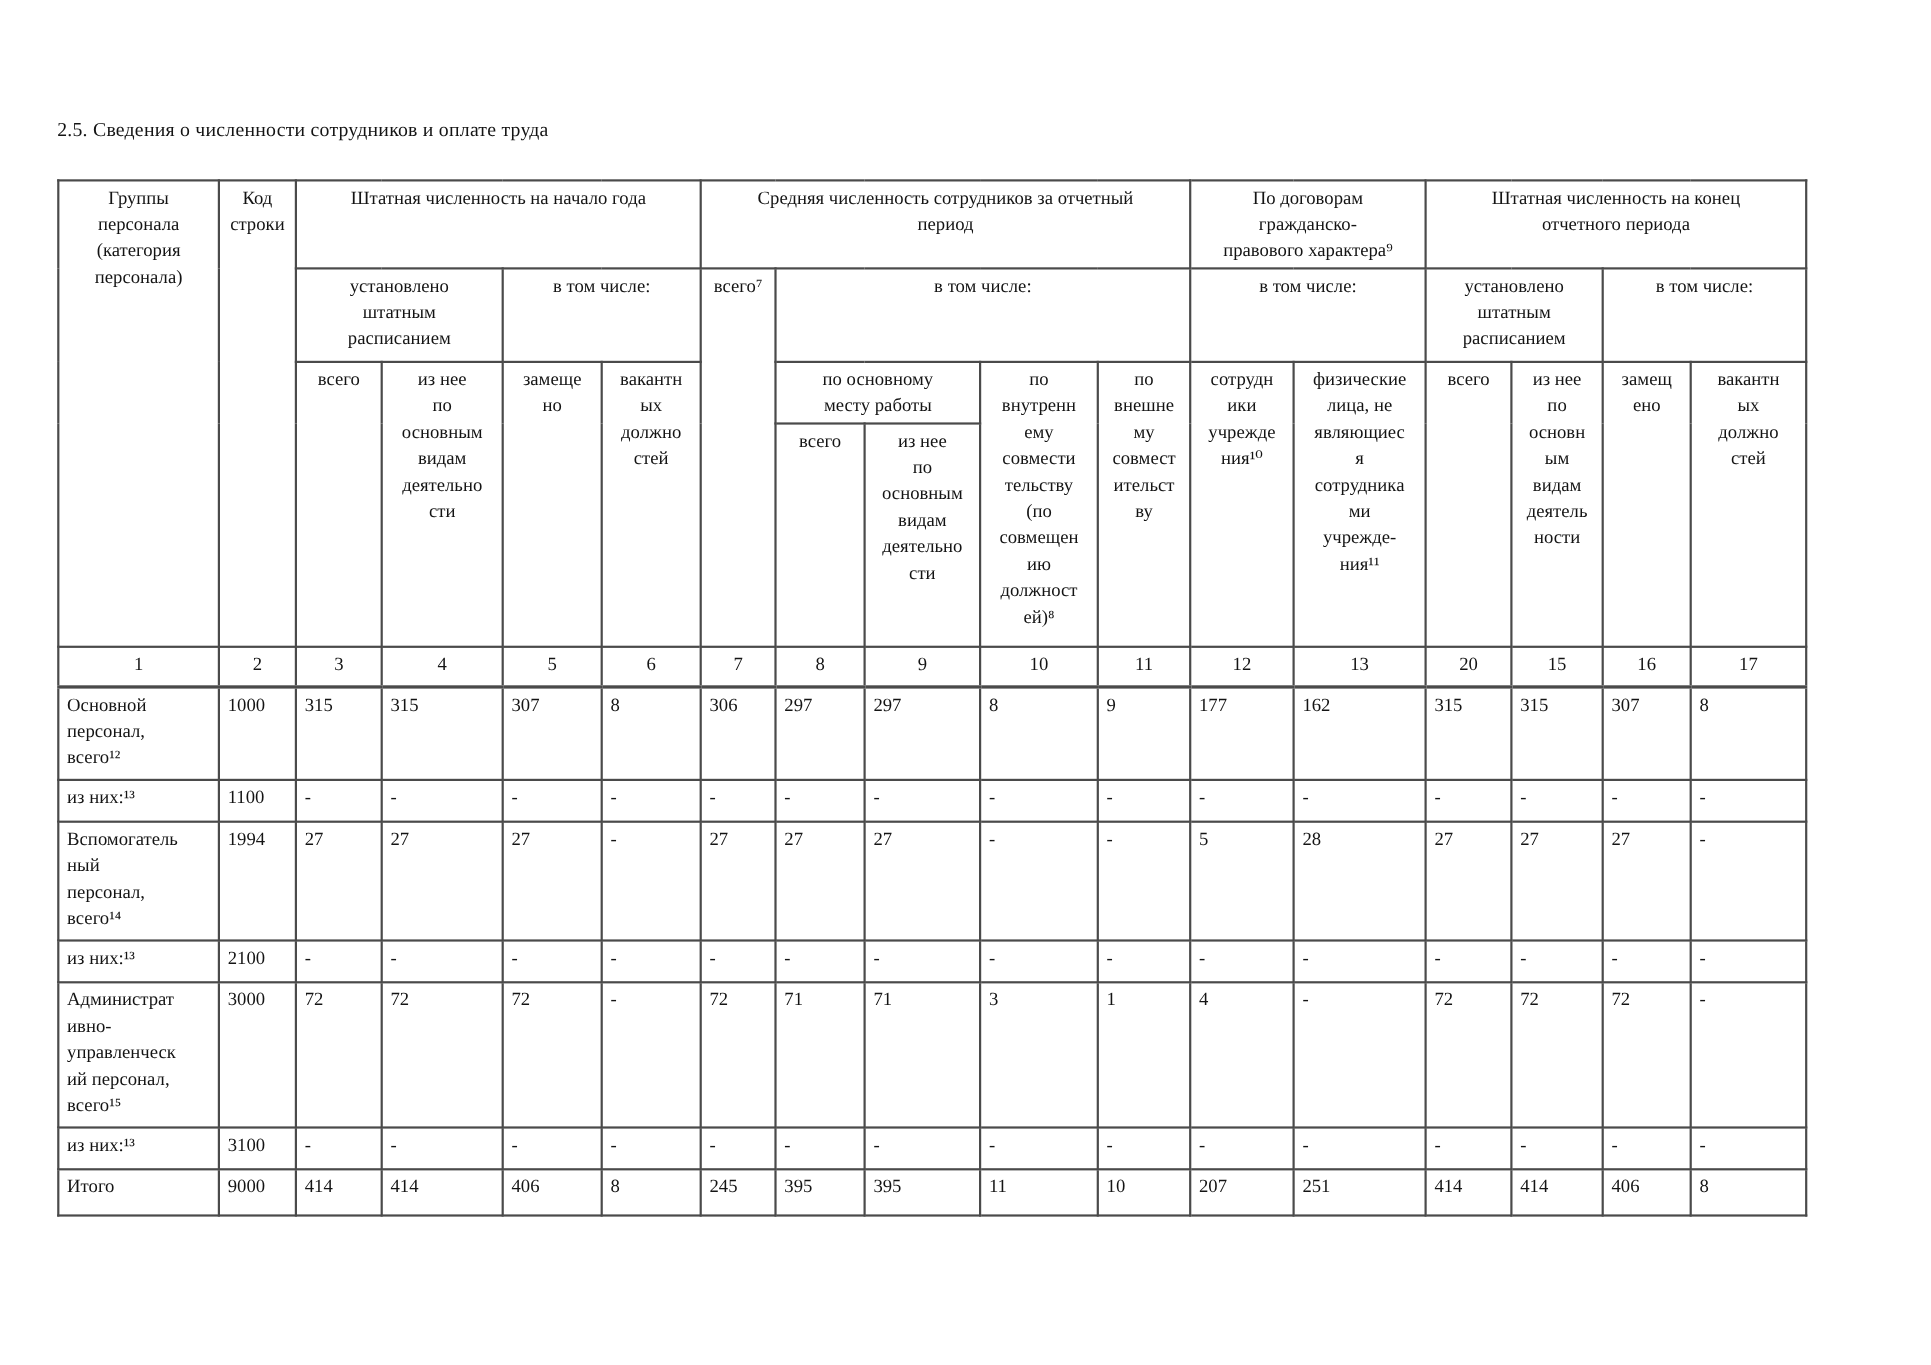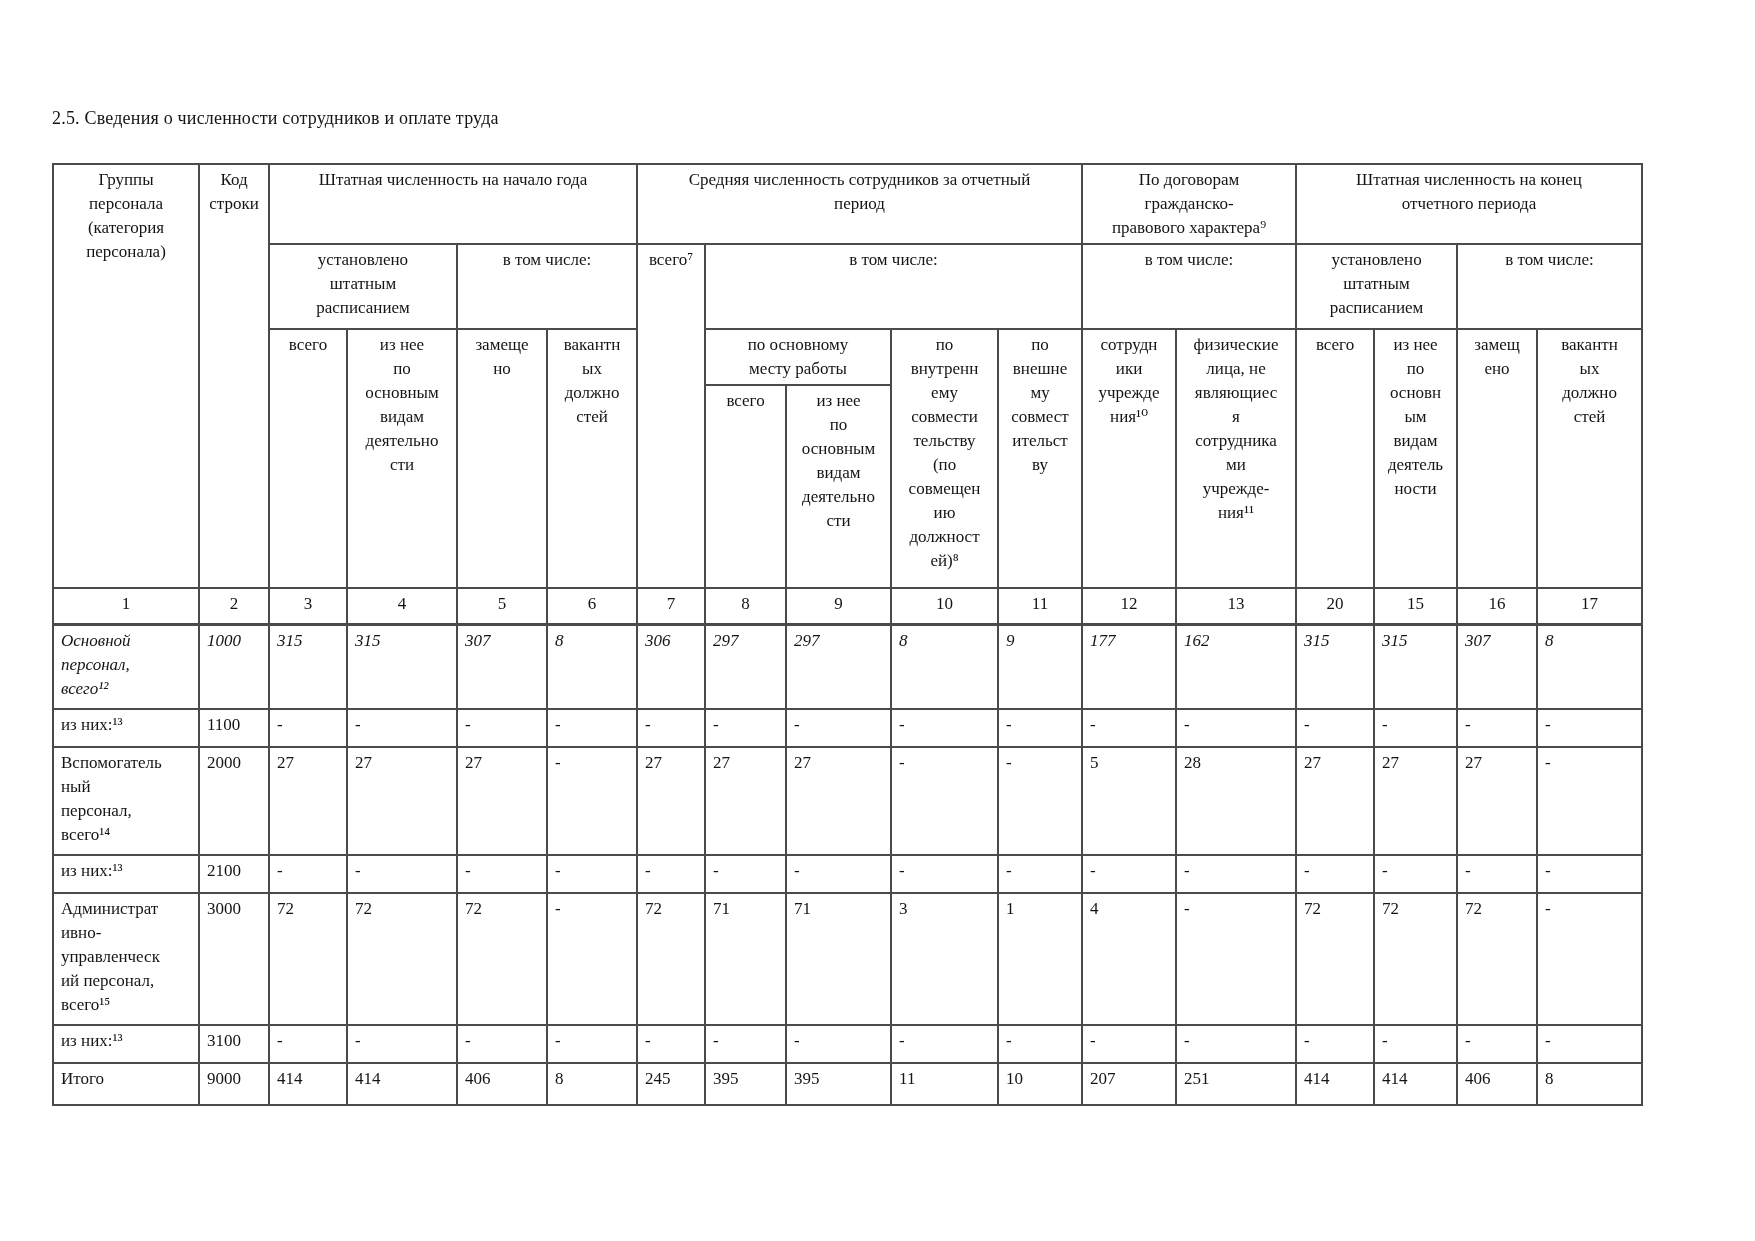--- a/index.html
+++ b/index.html
@@ -47,7 +47,7 @@
   tr.h4 { height: 203px; }
   tr.hn { height: 36px; }
   tr.hn td { border-bottom-width: 3px; }
-  tr.r-main  { height: 85px; font-style: italic; }
+  tr.r-main  { height: 85px; }
   tr.r-dash  { height: 38px; }
   tr.r-aux   { height: 108px; }
   tr.r-adm   { height: 132px; padding-left: 13px; }

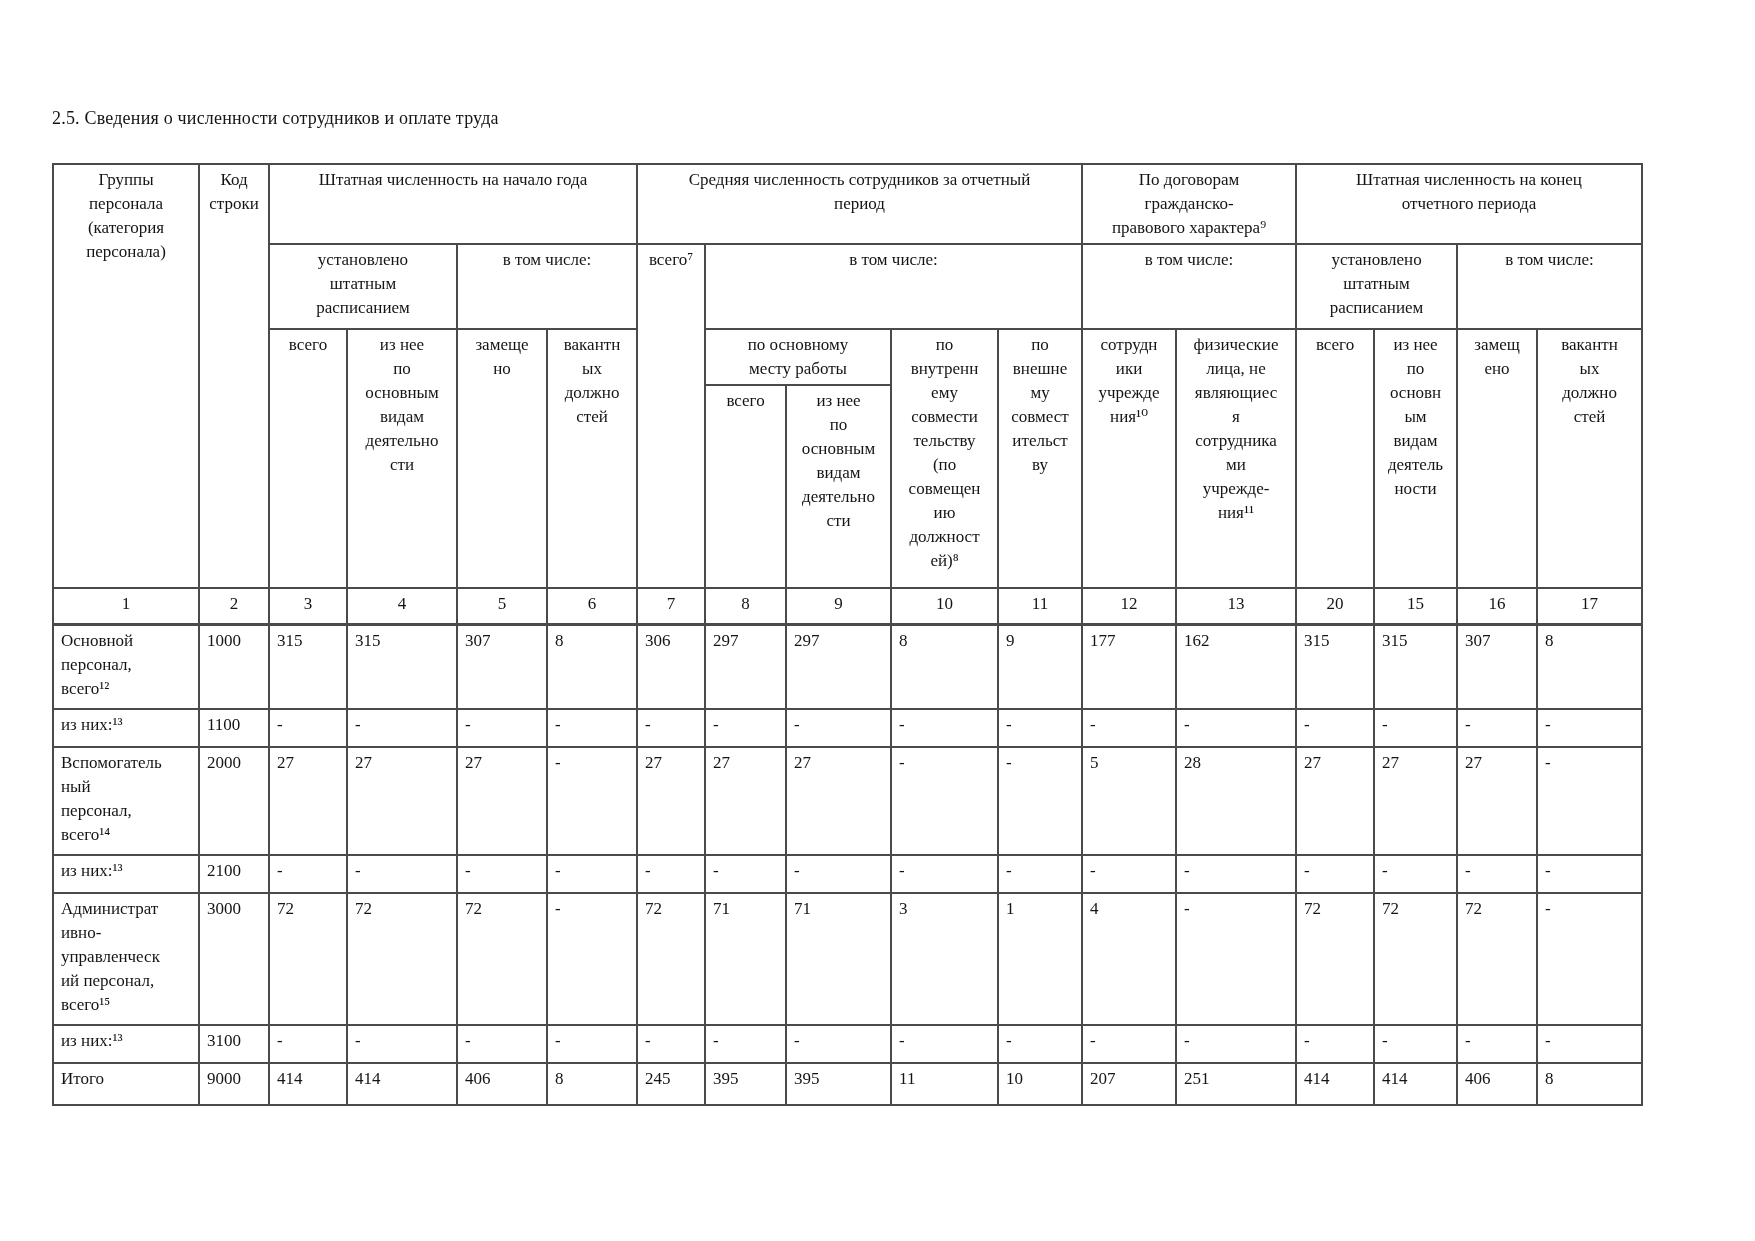--- a/index.html
+++ b/index.html
@@ -250,7 +250,7 @@
 ный
 персонал,
 всего¹⁴</td>
-        <td class="code">2000</td>
+        <td class="code">1994</td>
         <td class="val">27</td>
         <td class="val">27</td>
         <td class="val">27</td>

